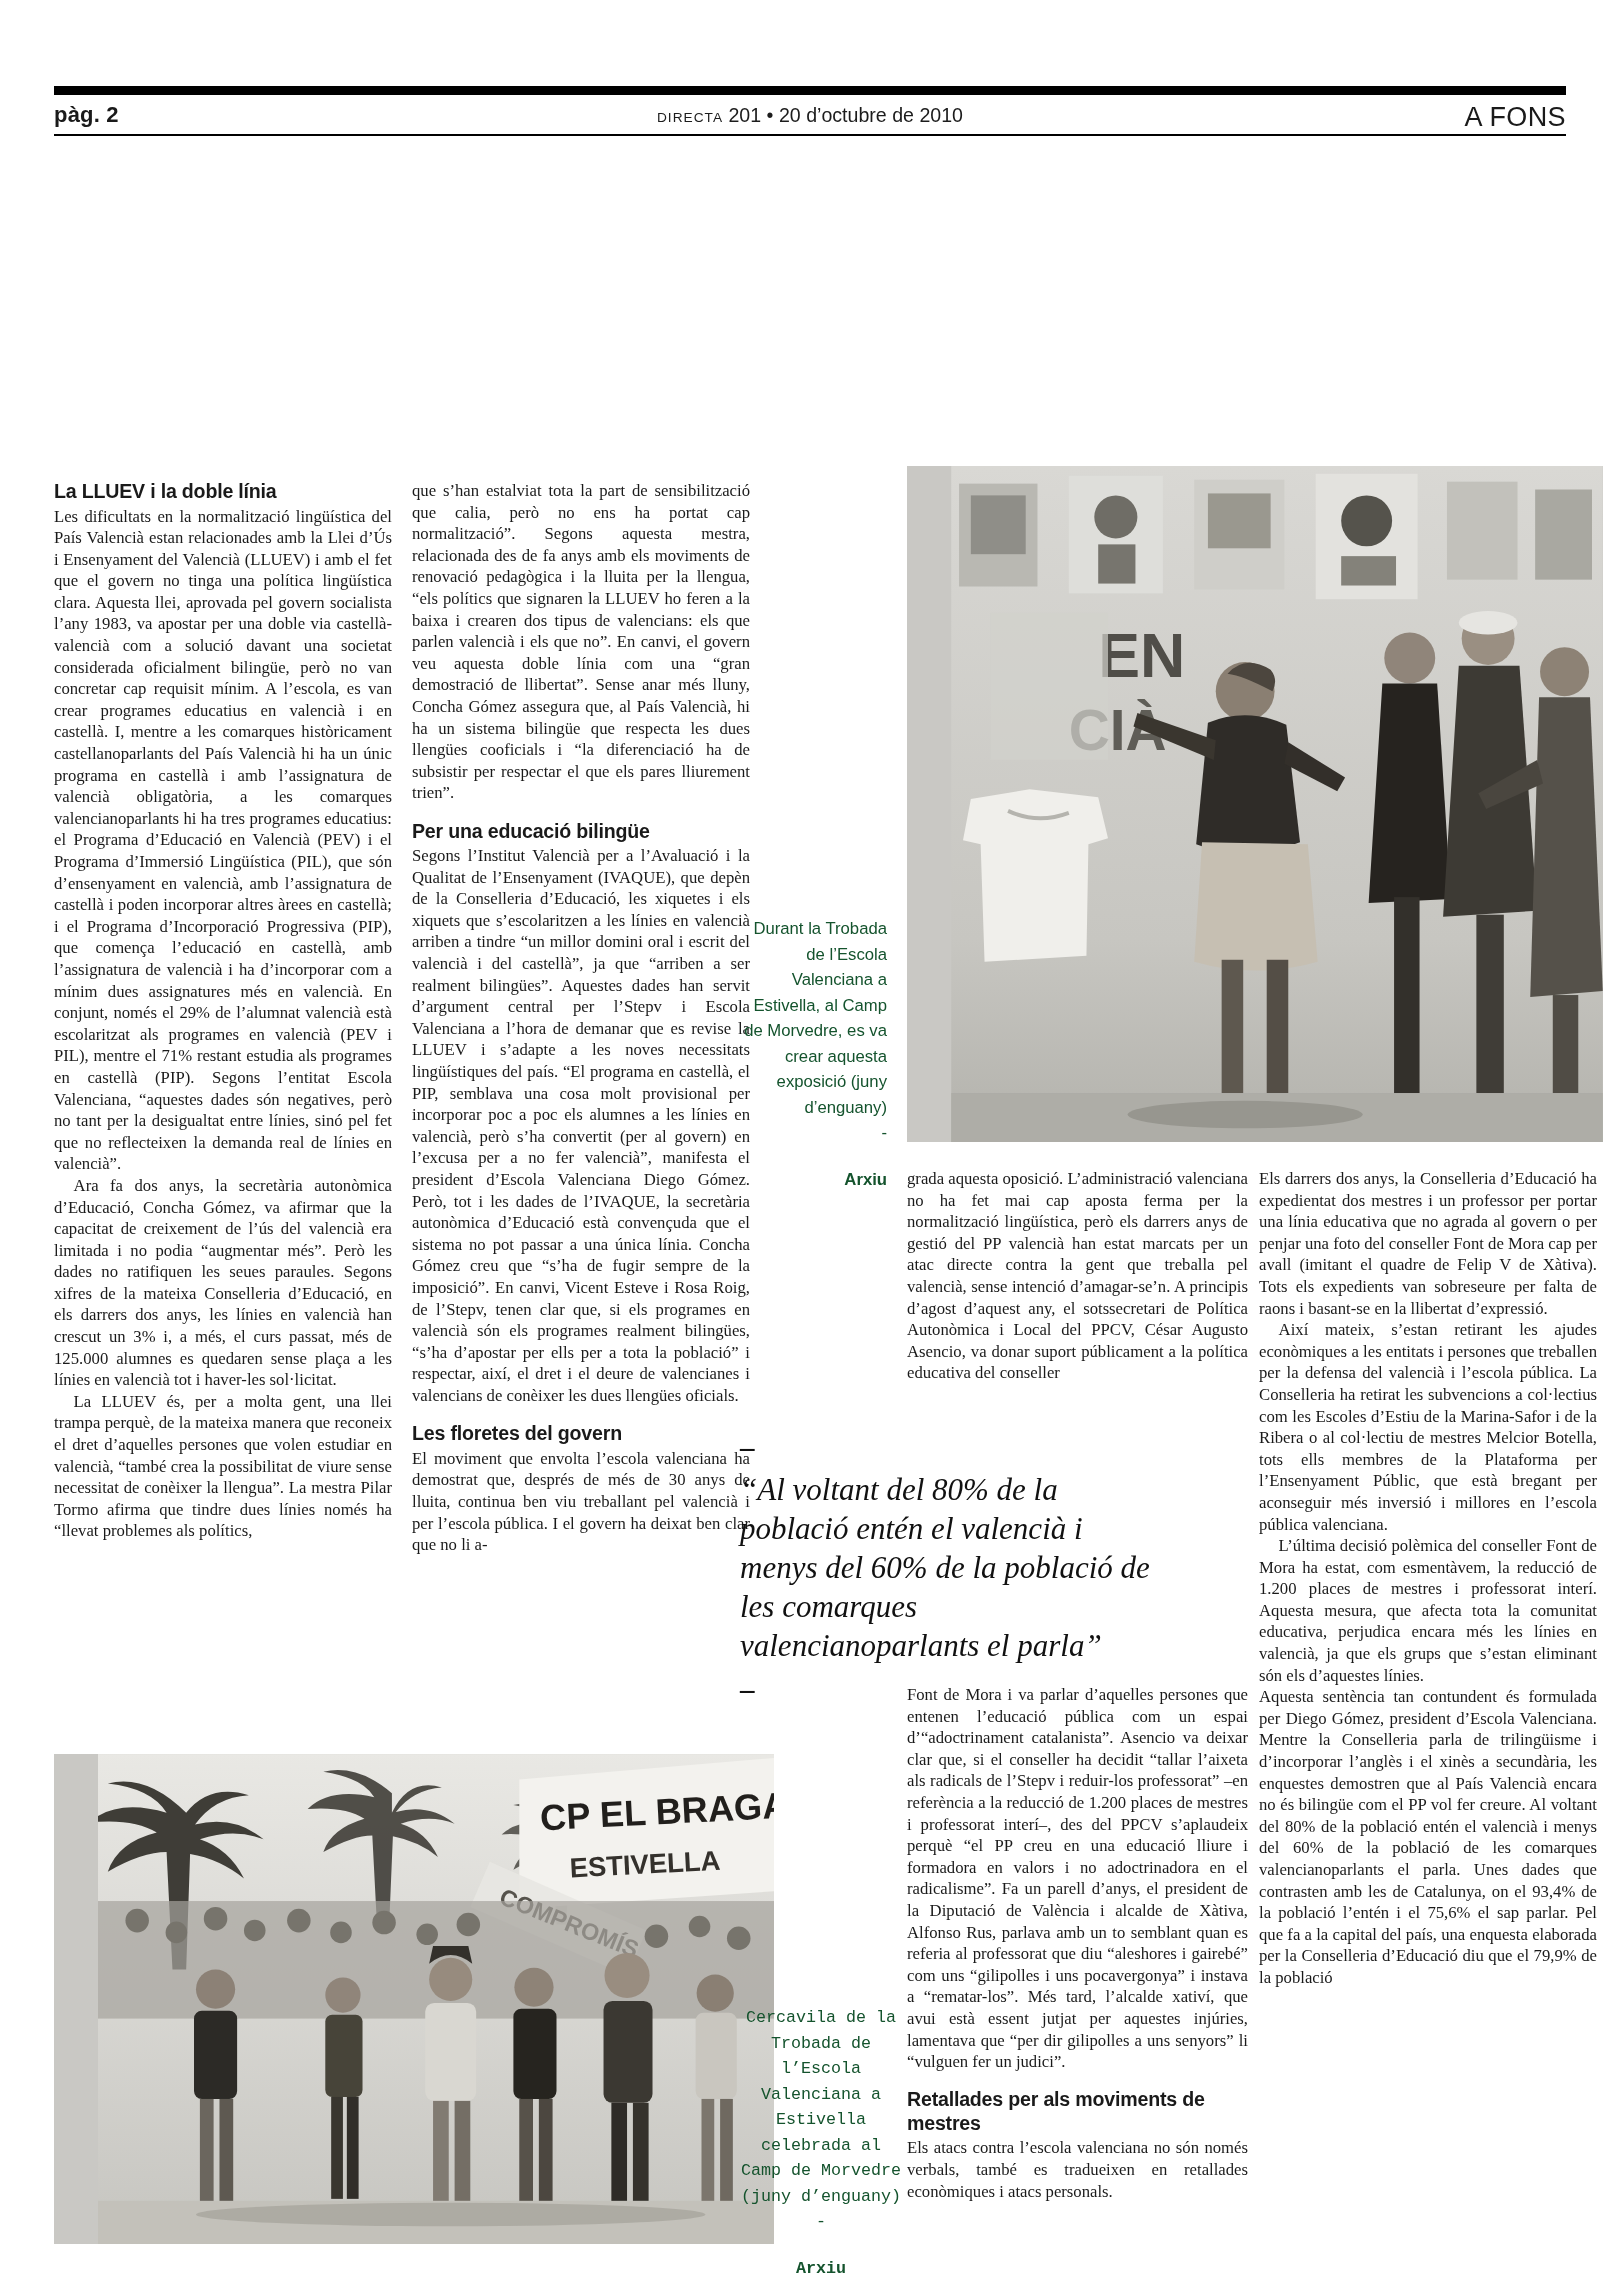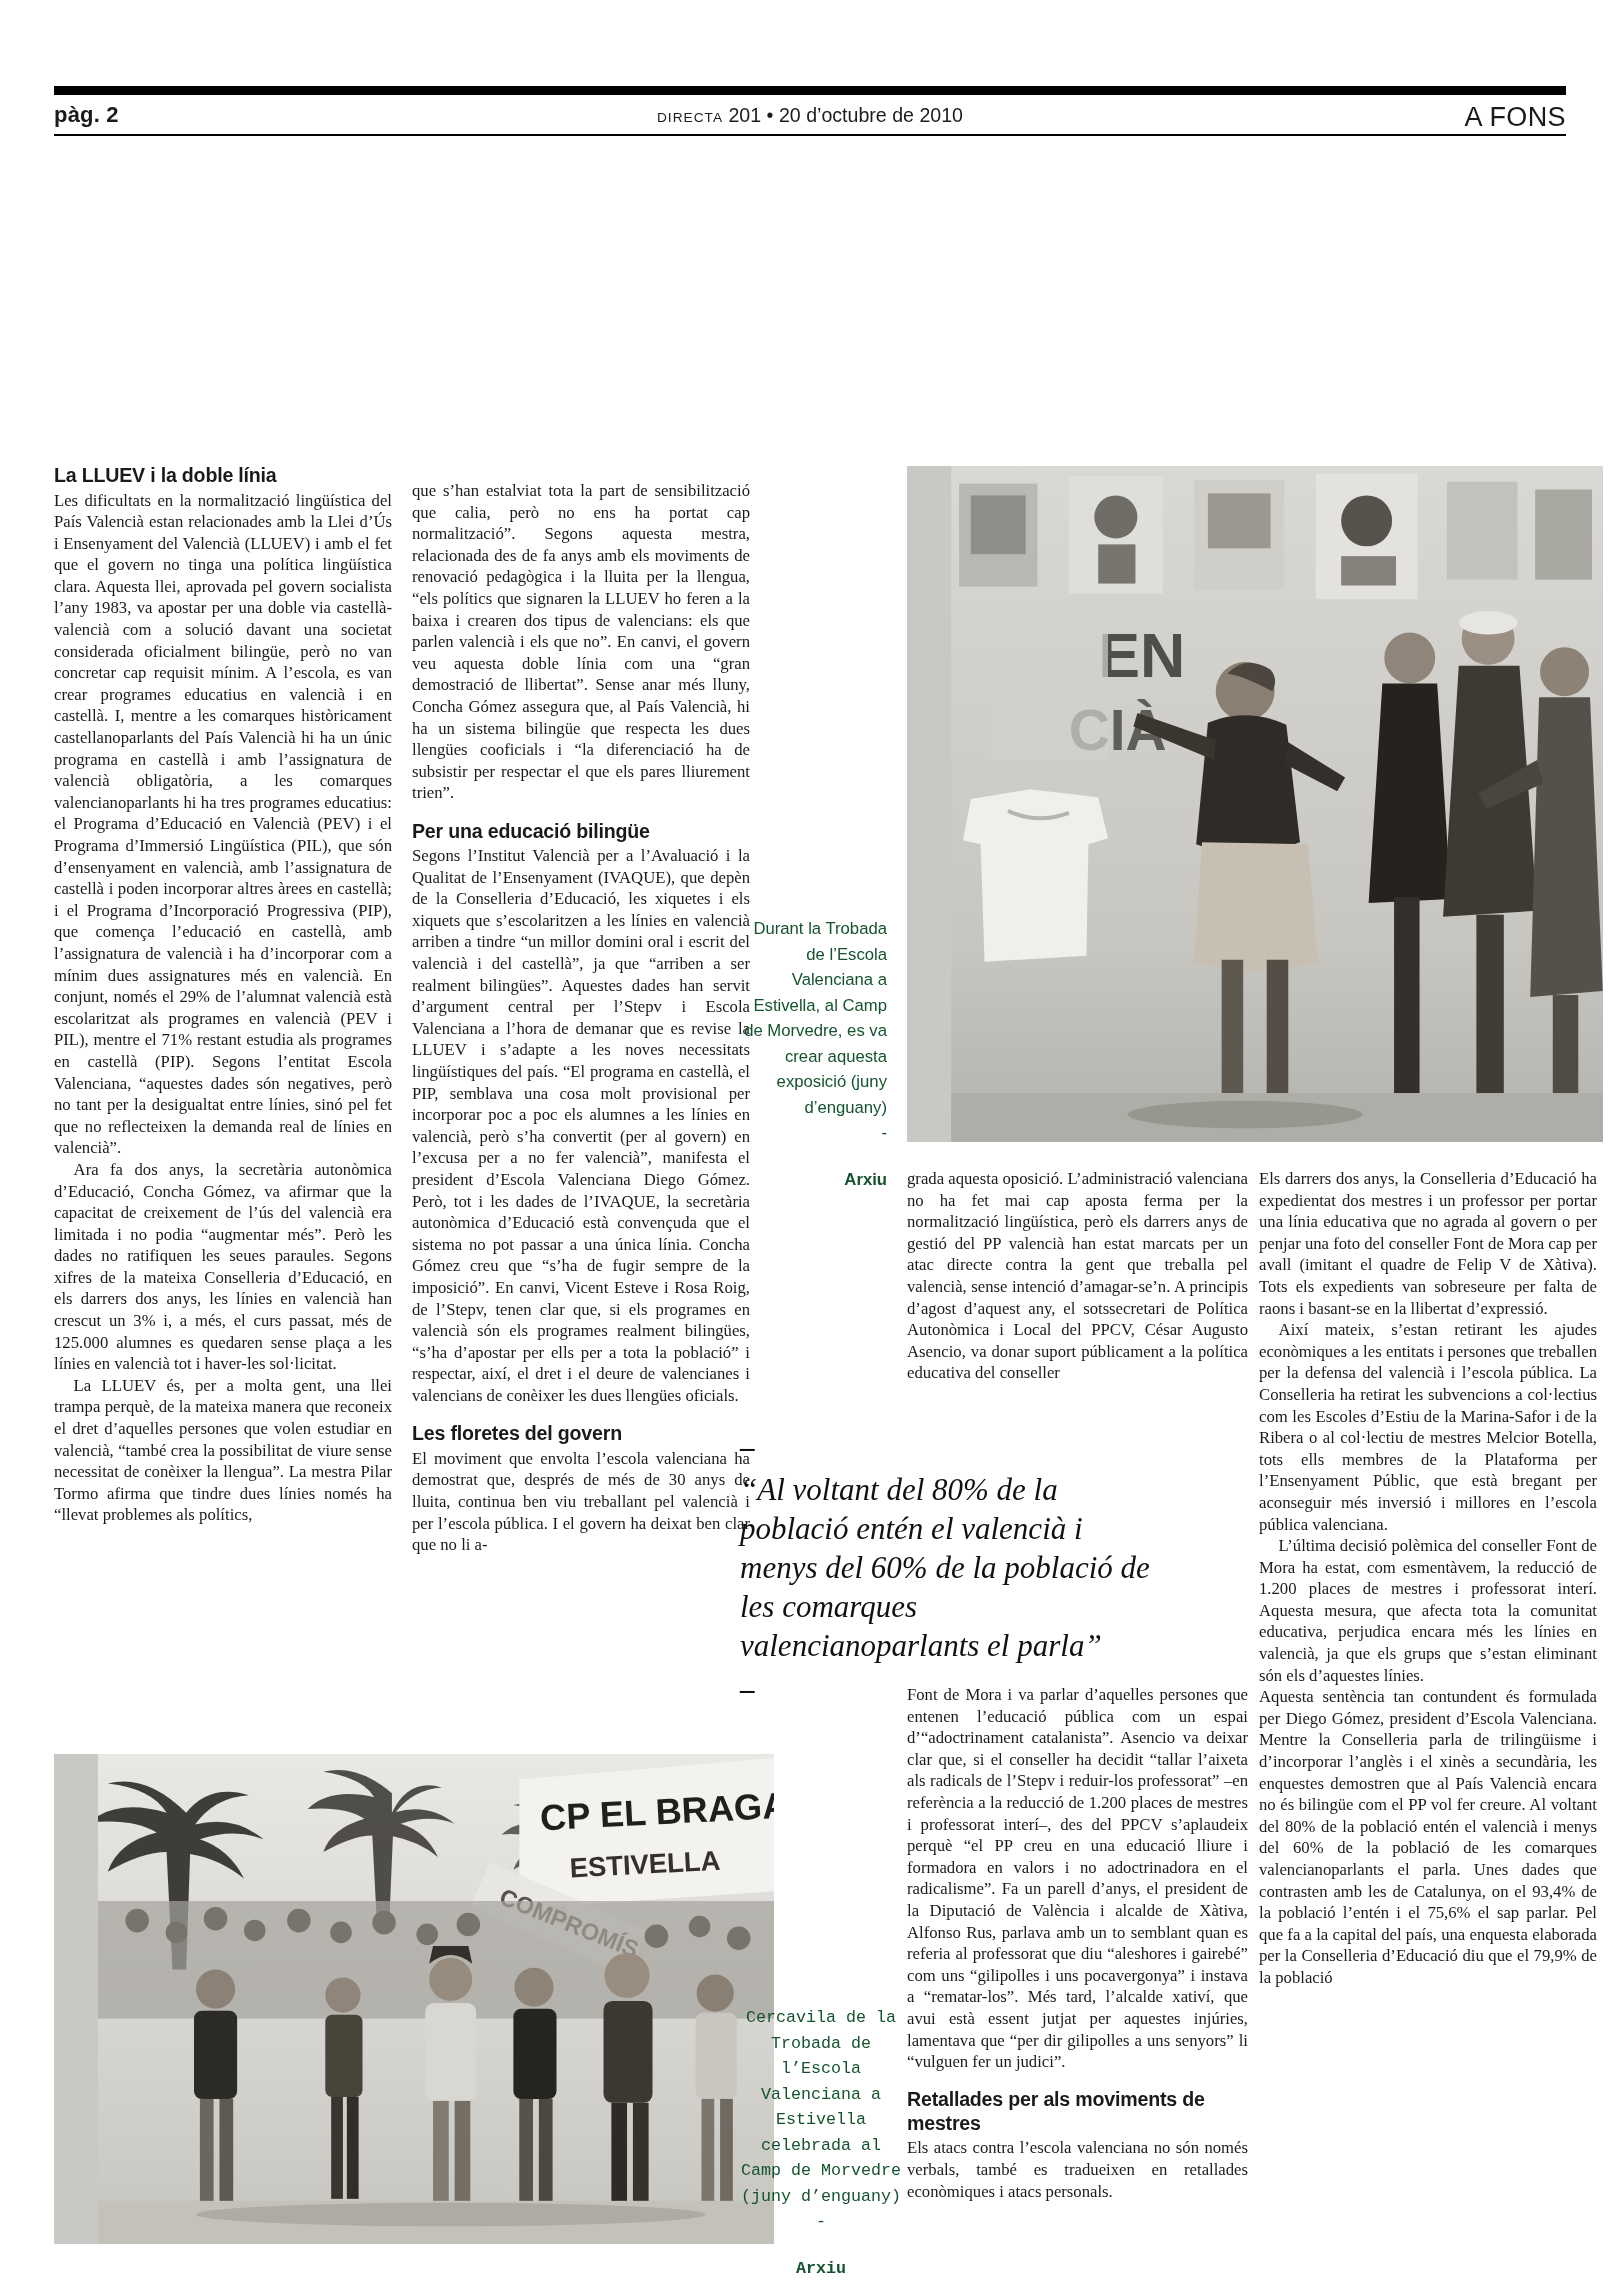--- a/index.html
+++ b/index.html
@@ -47,7 +47,7 @@
   </div>
   <div class="hrule"></div>
 
-  <div class="col" style="left:54px;top:464px;width:338px;height:1237px;">
+  <div class="col" style="left:54px;top:480px;width:338px;height:1237px;">
     <h2 class="kicker">La LLUEV i la doble línia</h2>
     <p>Les dificultats en la normalització lingüística del País Valencià estan relacionades amb la Llei d’Ús i Ensenyament del Valencià (LLUEV) i amb el fet que el govern no tinga una política lingüística clara. Aquesta llei, aprovada pel govern socialista l’any 1983, va apostar per una doble via castellà-valencià com a solució davant una societat considerada oficialment bilingüe, però no van concretar cap requisit mínim. A l’escola, es van crear programes educatius en valencià i en castellà. I, mentre a les comarques històricament castellanoparlants del País Valencià hi ha un únic programa en castellà i amb l’assignatura de valencià obligatòria, a les comarques valencianoparlants hi ha tres programes educatius: el Programa d’Educació en Valencià (PEV) i el Programa d’Immersió Lingüística (PIL), que són d’ensenyament en valencià, amb l’assignatura de castellà i poden incorporar altres àrees en castellà; i el Programa d’Incorporació Progressiva (PIP), que comença l’educació en castellà, amb l’assignatura de valencià i ha d’incorporar com a mínim dues assignatures més en valencià. En conjunt, només el 29% de l’alumnat valencià està escolaritzat als programes en valencià (PEV i PIL), mentre el 71% restant estudia als programes en castellà (PIP). Segons l’entitat Escola Valenciana, “aquestes dades són negatives, però no tant per la desigualtat entre línies, sinó pel fet que no reflecteixen la demanda real de línies en valencià”.</p>
     <p class="indent">Ara fa dos anys, la secretària autonòmica d’Educació, Concha Gómez, va afirmar que la capacitat de creixement de l’ús del valencià era limitada i no podia “augmentar més”. Però les dades no ratifiquen les seues paraules. Segons xifres de la mateixa Conselleria d’Educació, en els darrers dos anys, les línies en valencià han crescut un 3% i, a més, el curs passat, més de 125.000 alumnes es quedaren sense plaça a les línies en valencià tot i haver-les sol·licitat.</p>

